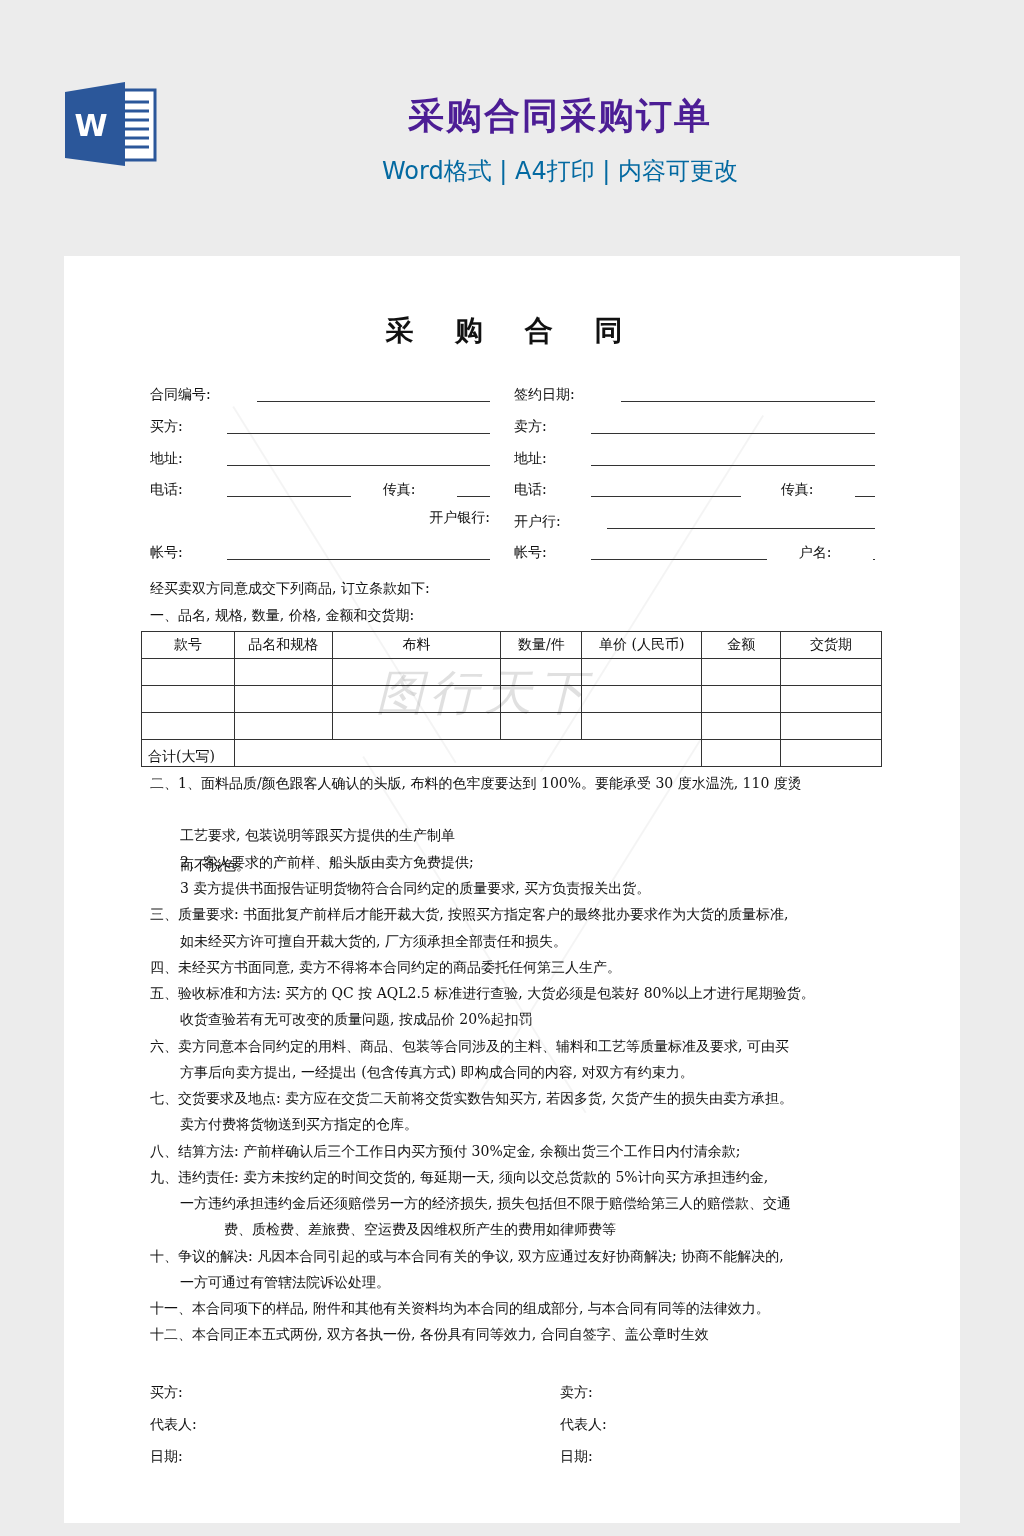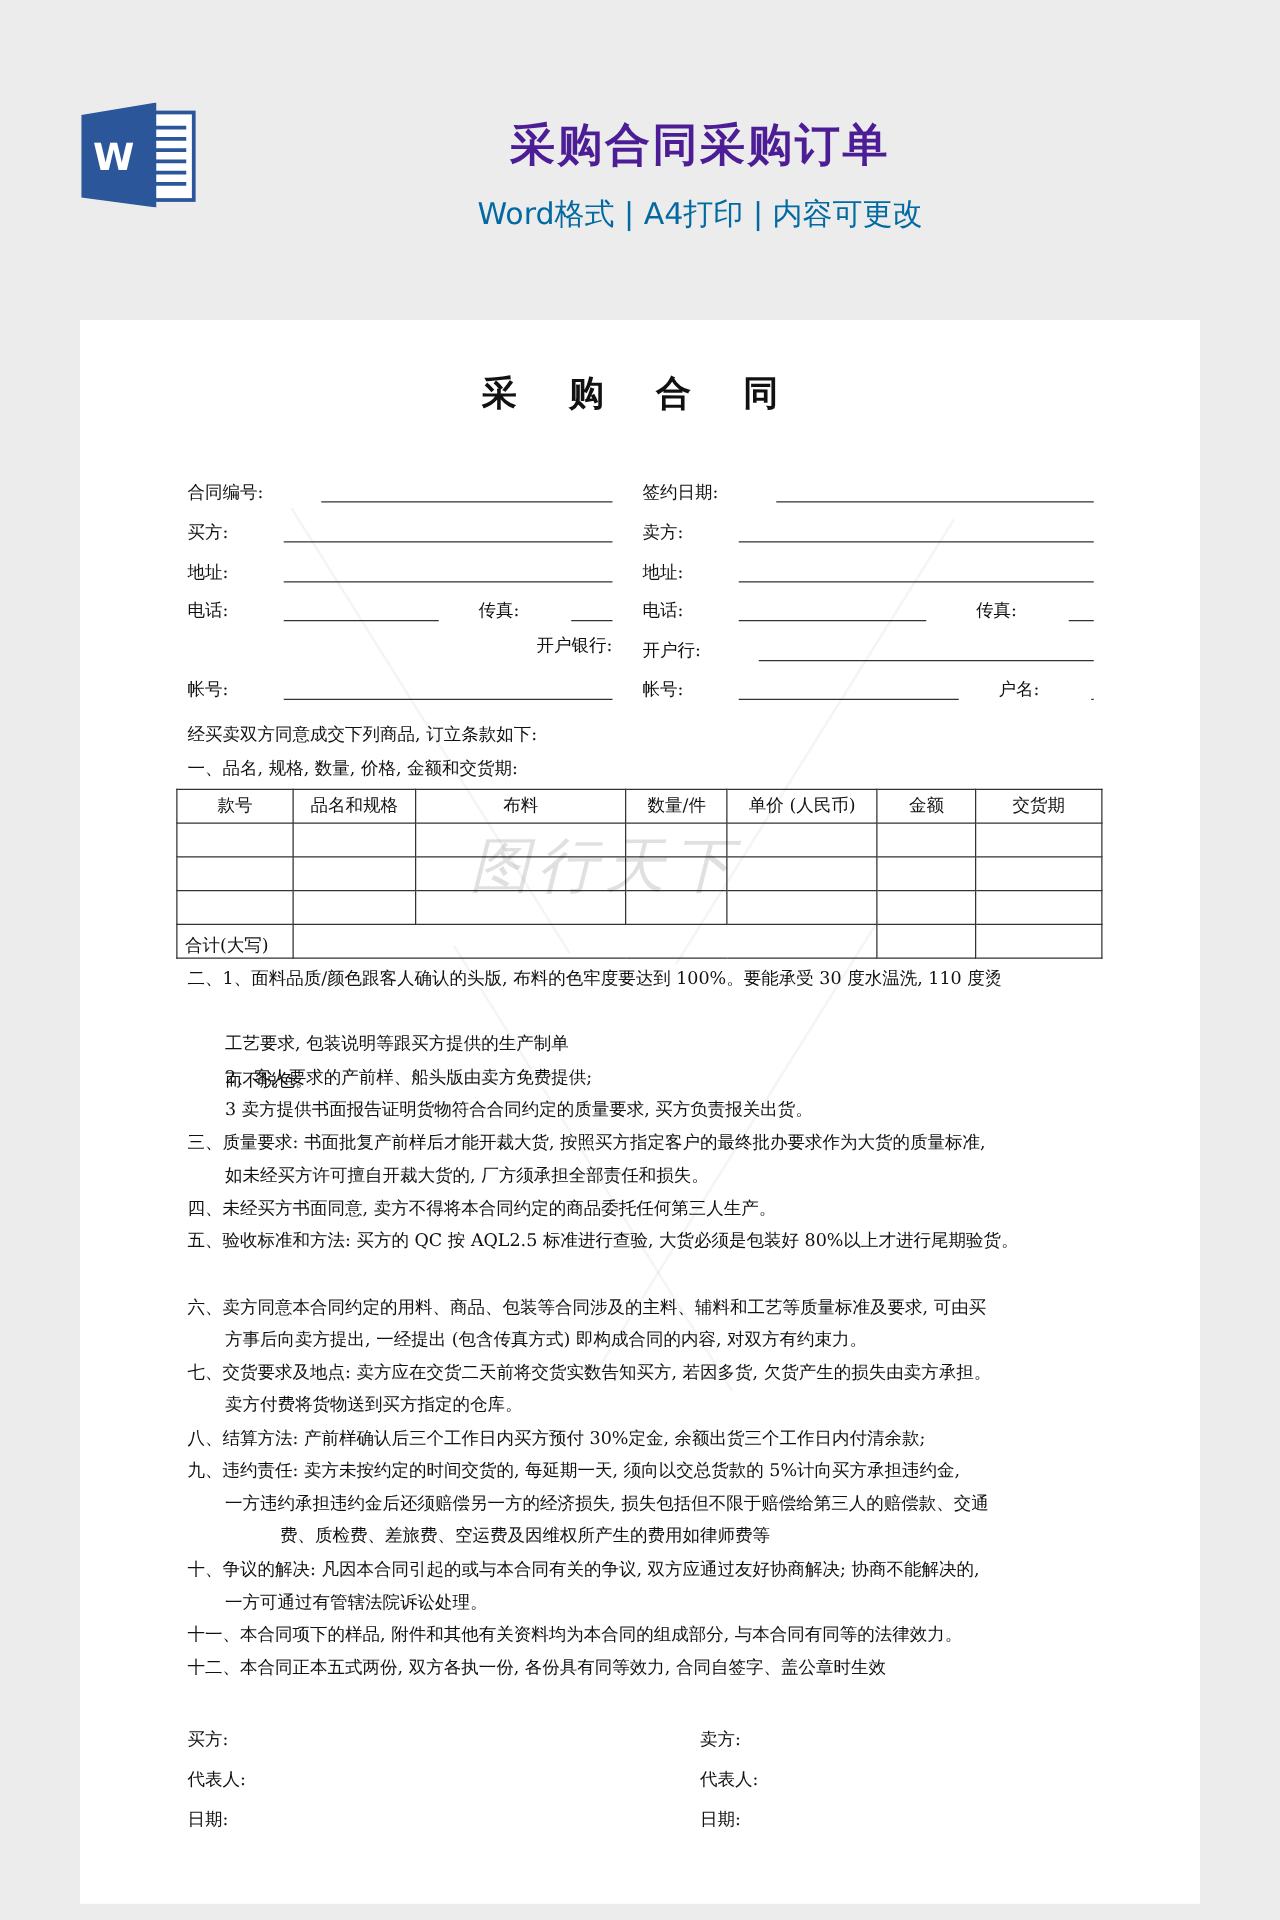--- a/index.html
+++ b/index.html
@@ -17,7 +17,7 @@
   .page { position: absolute; left: 64px; top: 256px; width: 896px; height: 1267px; background: #fff; }
   .watermark-line { position: absolute; background: rgba(0,0,0,0.045); height: 2px; transform-origin: 0 0; }
 
-  .doc-title { position: absolute; left: 0; width: 896px; top: 40px; text-align: center;
+  .doc-title { position: absolute; left: 0; width: 896px; top: 56px; text-align: center;
     font-size: 28px; font-weight: bold; letter-spacing: 16px; }
 
   .field-row { position: absolute; height: 24px; font-size: 14px; display: flex; align-items: flex-end; gap: 32px; }

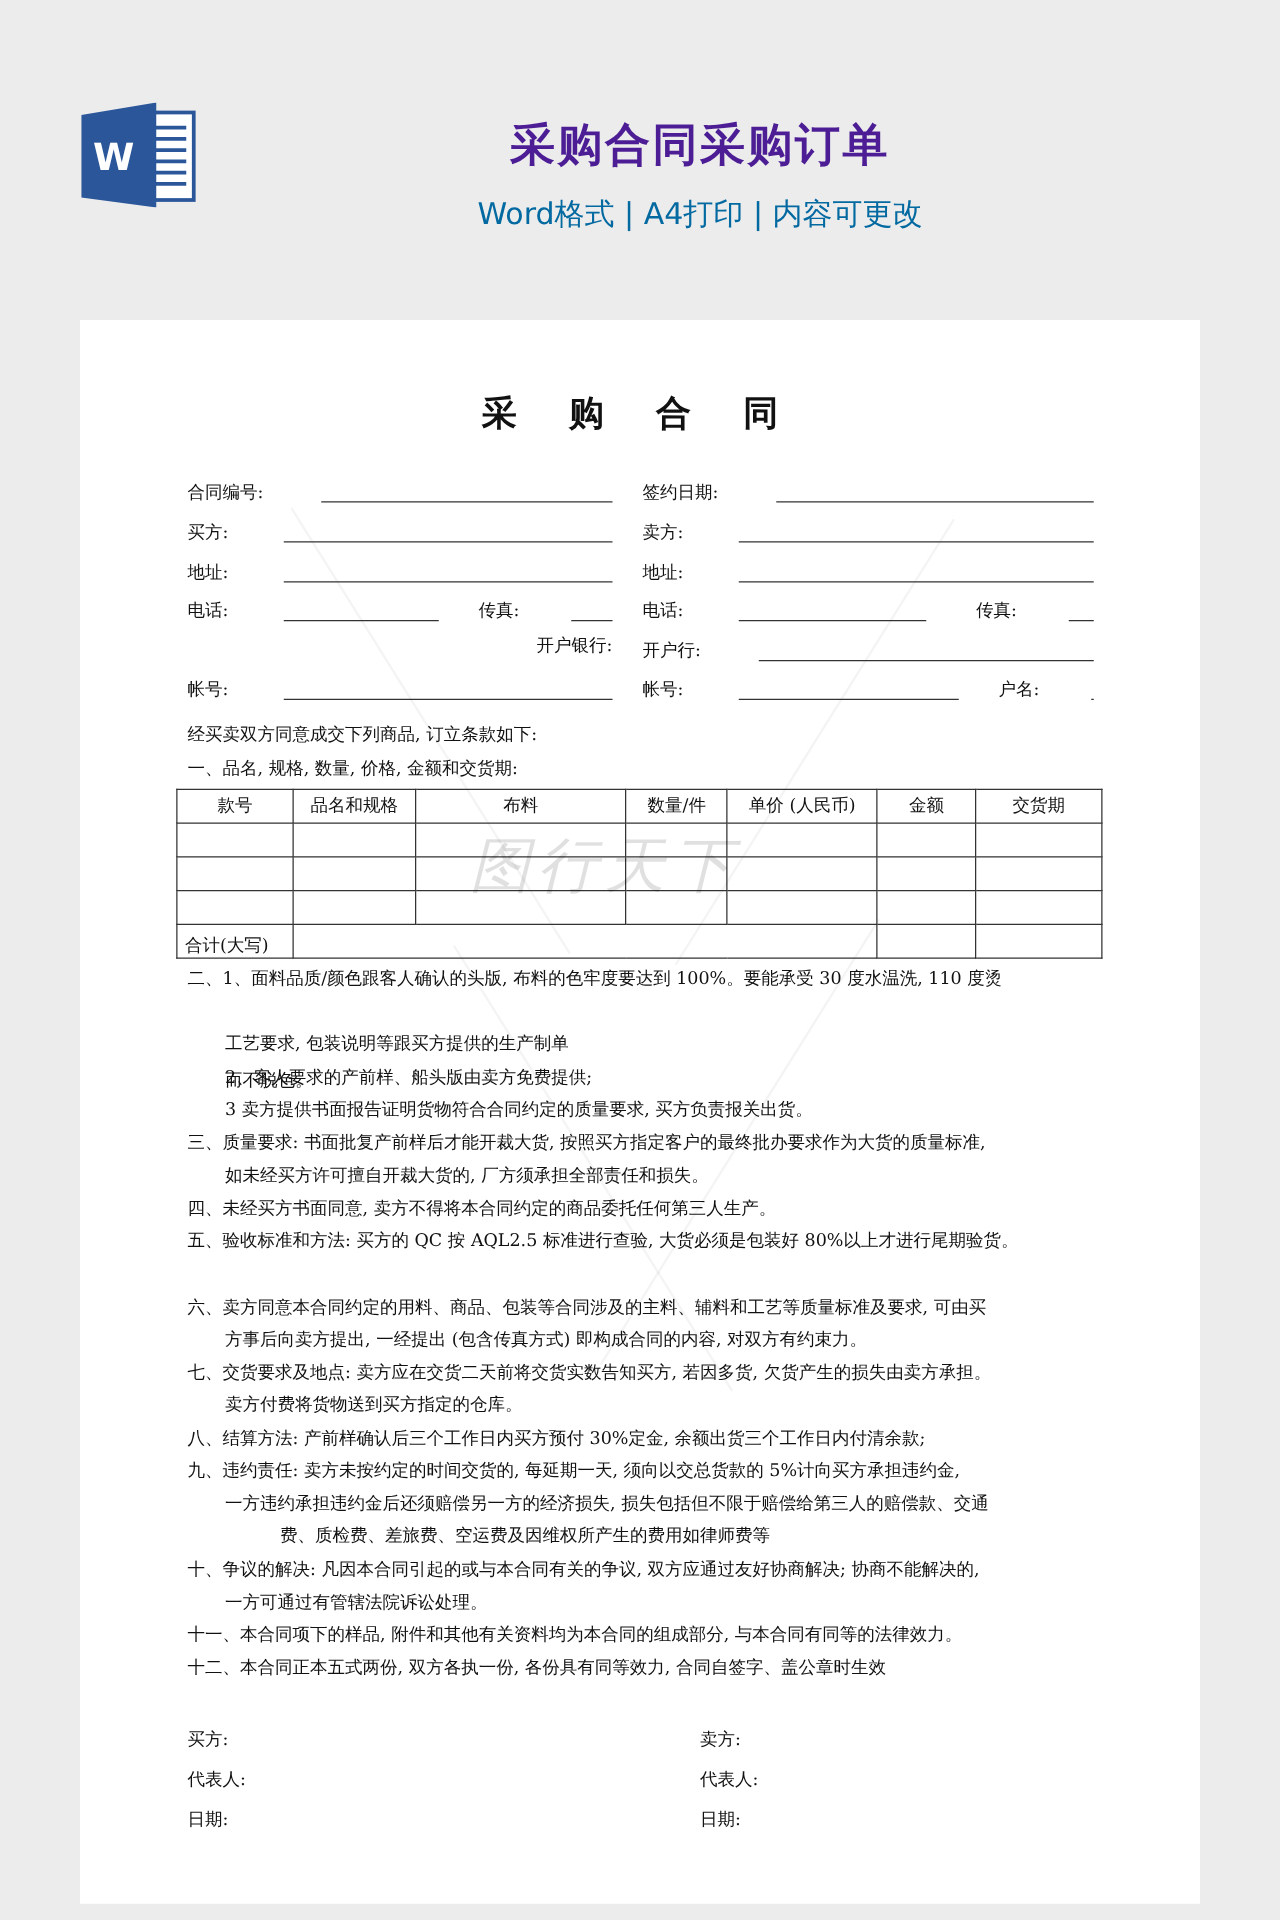--- a/index.html
+++ b/index.html
@@ -191,6 +191,7 @@
   <div class="para indent" style="top:675px;">如未经买方许可擅自开裁大货的, 厂方须承担全部责任和损失。</div>
   <div class="para" style="top:701px;">四、未经买方书面同意, 卖方不得将本合同约定的商品委托任何第三人生产。</div>
   <div class="para" style="top:727px;">五、验收标准和方法: 买方的 QC 按 AQL2.5 标准进行查验, 大货必须是包装好 80%以上才进行尾期验货。</div>
+  <div class="para indent" style="top:753px;">收货查验若有无可改变的质量问题, 按成品价 20%起扣罚</div>
   <div class="para" style="top:780px;">六、卖方同意本合同约定的用料、商品、包装等合同涉及的主料、辅料和工艺等质量标准及要求, 可由买</div>
   <div class="para indent" style="top:806px;">方事后向卖方提出, 一经提出 (包含传真方式) 即构成合同的内容, 对双方有约束力。</div>
   <div class="para" style="top:832px;">七、交货要求及地点: 卖方应在交货二天前将交货实数告知买方, 若因多货, 欠货产生的损失由卖方承担。</div>

